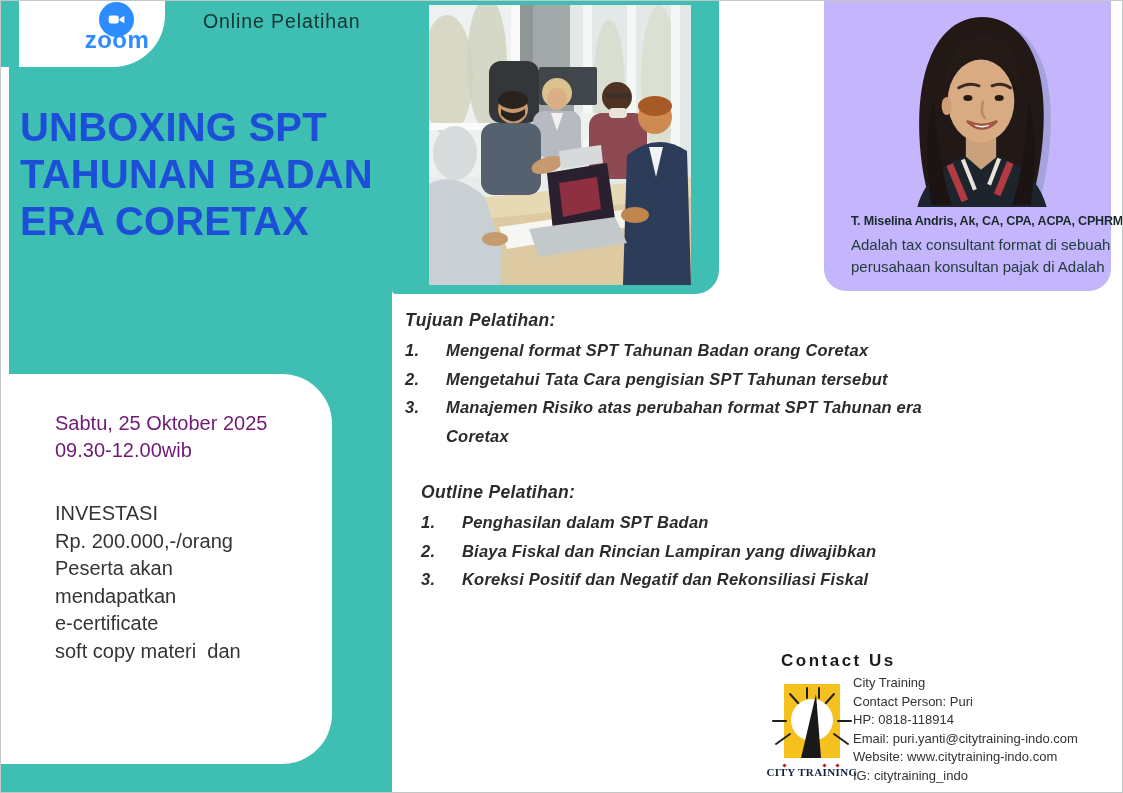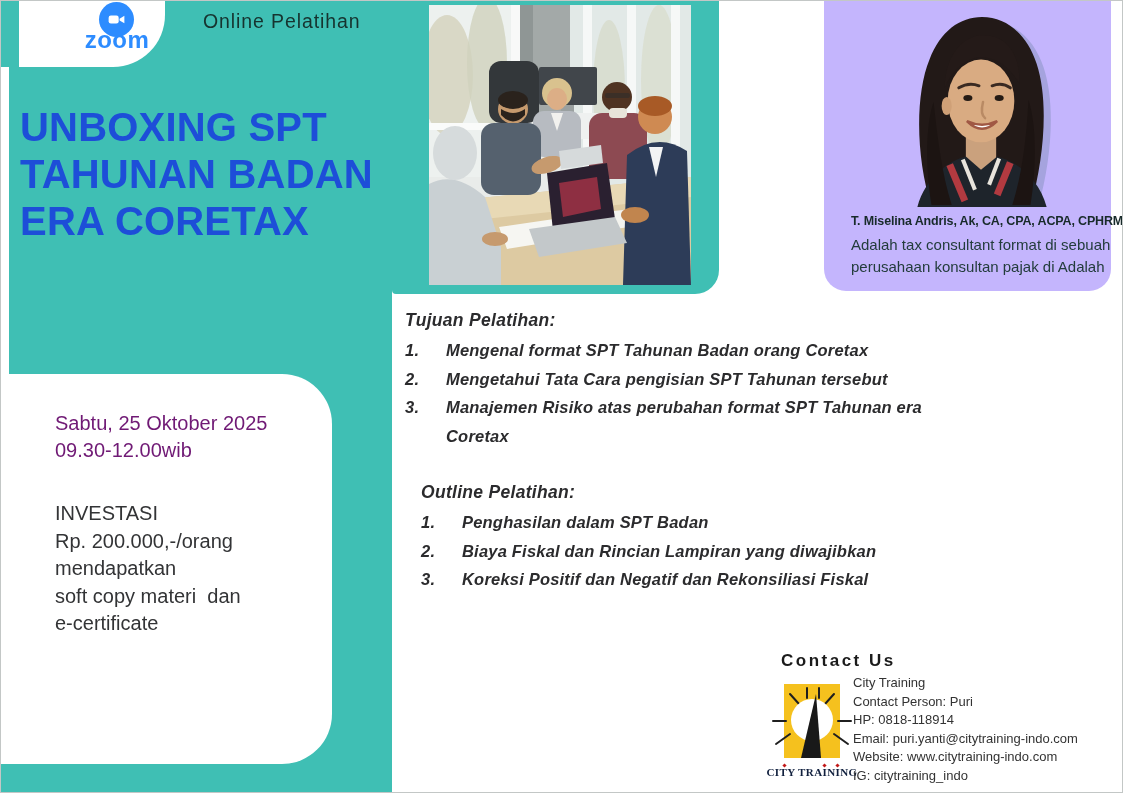--- a/index.html
+++ b/index.html
@@ -176,6 +176,7 @@
     <div class="invest-block">
       <div>INVESTASI</div>
       <div>Rp. 200.000,-/orang</div>
+      <div class="pre">Peserta akan</div>
       <div class="pre">mendapatkan</div>
       <div class="pre">soft copy materi  dan</div>
       <div class="pre">e-certificate</div>

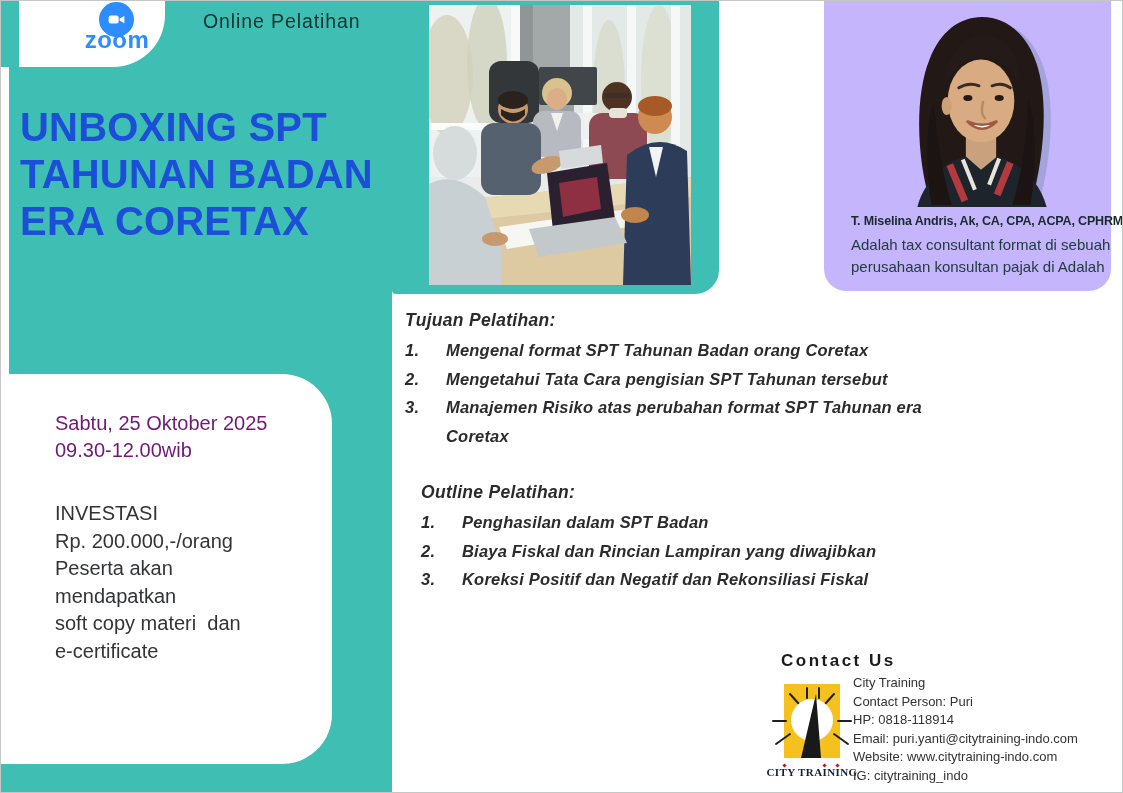--- a/index.html
+++ b/index.html
@@ -178,8 +178,8 @@
       <div>Rp. 200.000,-/orang</div>
       <div class="pre">Peserta akan</div>
       <div class="pre">mendapatkan</div>
+      <div class="pre">e-certificate</div>
       <div class="pre">soft copy materi  dan</div>
-      <div class="pre">e-certificate</div>
     </div>
   </div>
 

